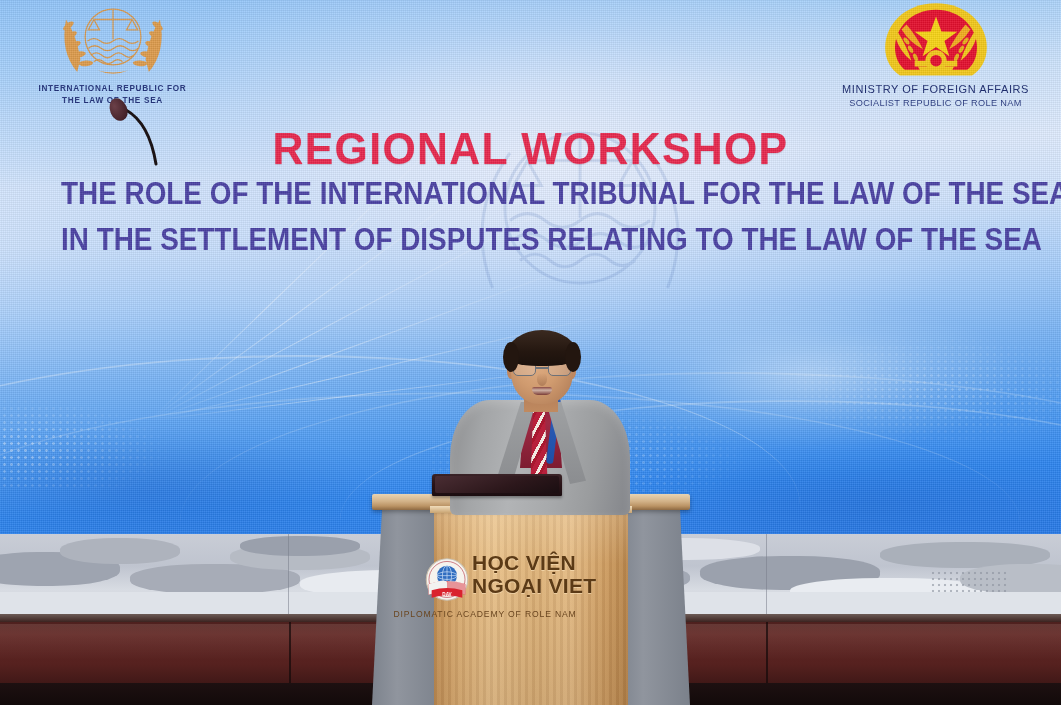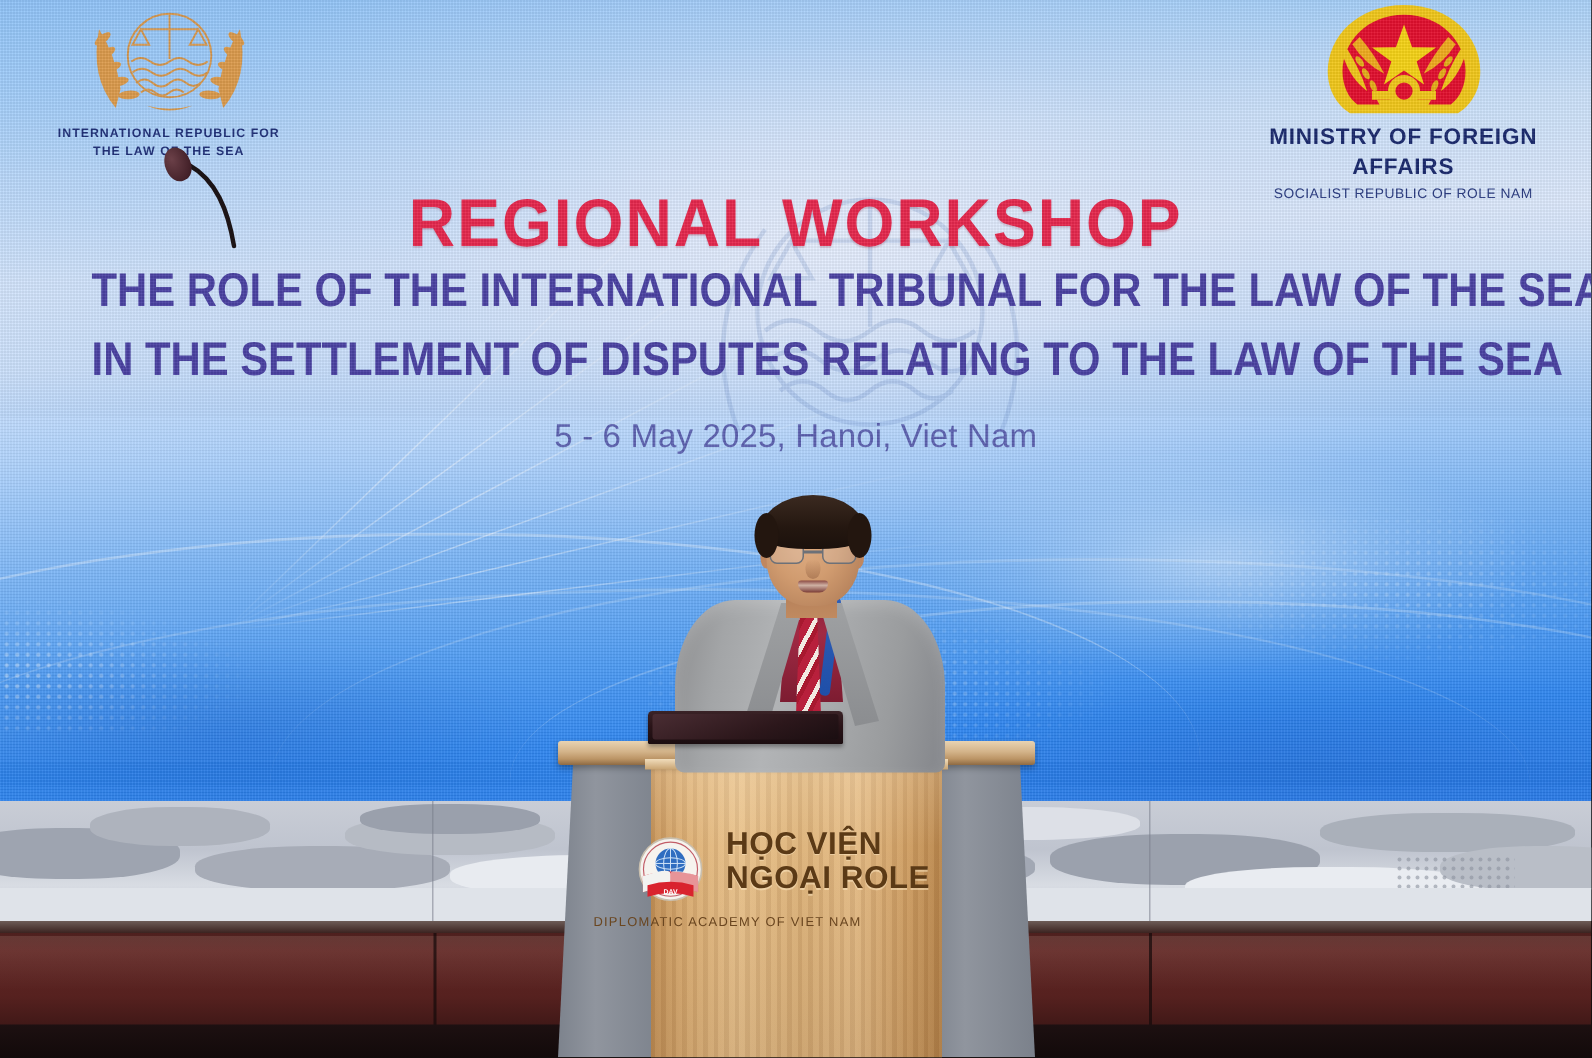--- a/index.html
+++ b/index.html
@@ -71,7 +71,7 @@
   .logo-right { position:absolute; right:18px; top:0px; width:215px; text-align:center; }
   .logo-right .emblem { width:118px; height:82px; margin:0 auto; }
   .logo-right .cap-1 {
-    font-size:15px; font-weight:700; letter-spacing:.55px; color:#1b2a6e; line-height:1.35;
+    font-size:11px; font-weight:400; letter-spacing:.55px; color:#1b2a6e; line-height:1.35;
   }
   .logo-right .cap-2 {
     font-size:9.2px; font-weight:400; letter-spacing:.35px; color:#2b3c82; line-height:1.35;

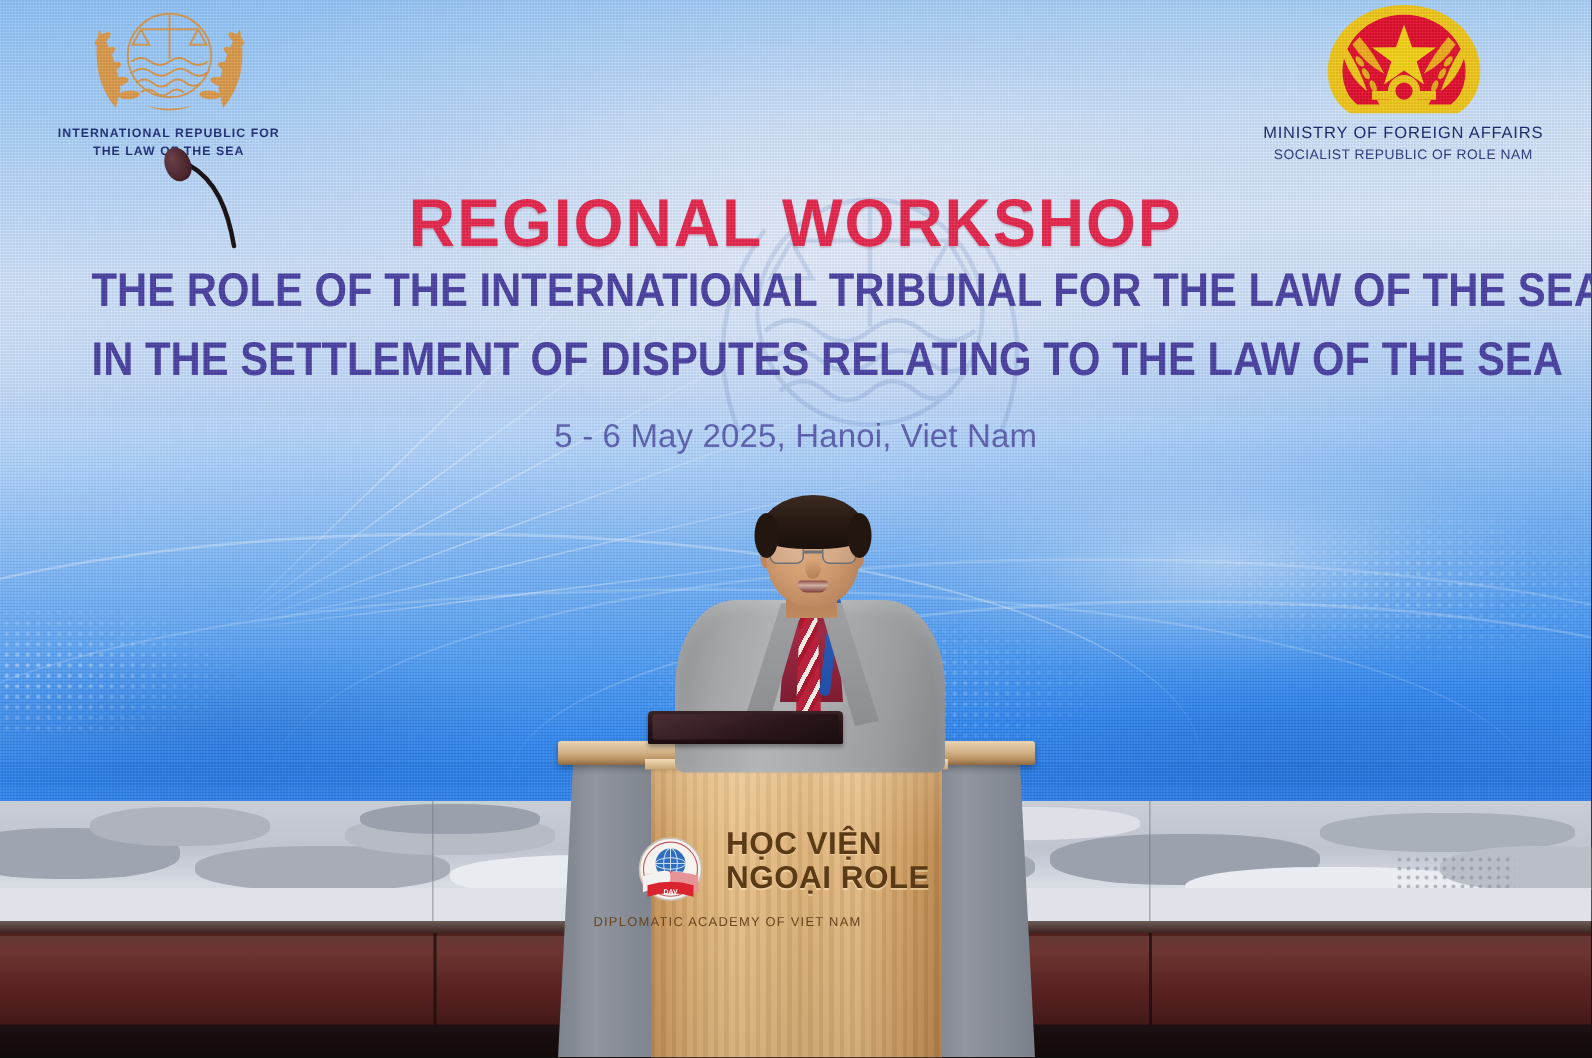--- a/index.html
+++ b/index.html
@@ -402,7 +402,6 @@
     <div class="t-main">REGIONAL WORKSHOP</div>
     <div class="t-sub l1">THE ROLE OF THE INTERNATIONAL TRIBUNAL FOR THE LAW OF THE SEA</div>
     <div class="t-sub l2">IN THE SETTLEMENT OF DISPUTES RELATING TO THE LAW OF THE SEA</div>
-    <div class="t-date">5 - 6 May 2025, Hanoi, Viet Nam</div>
   </div>
 
   <div class="marble-band">

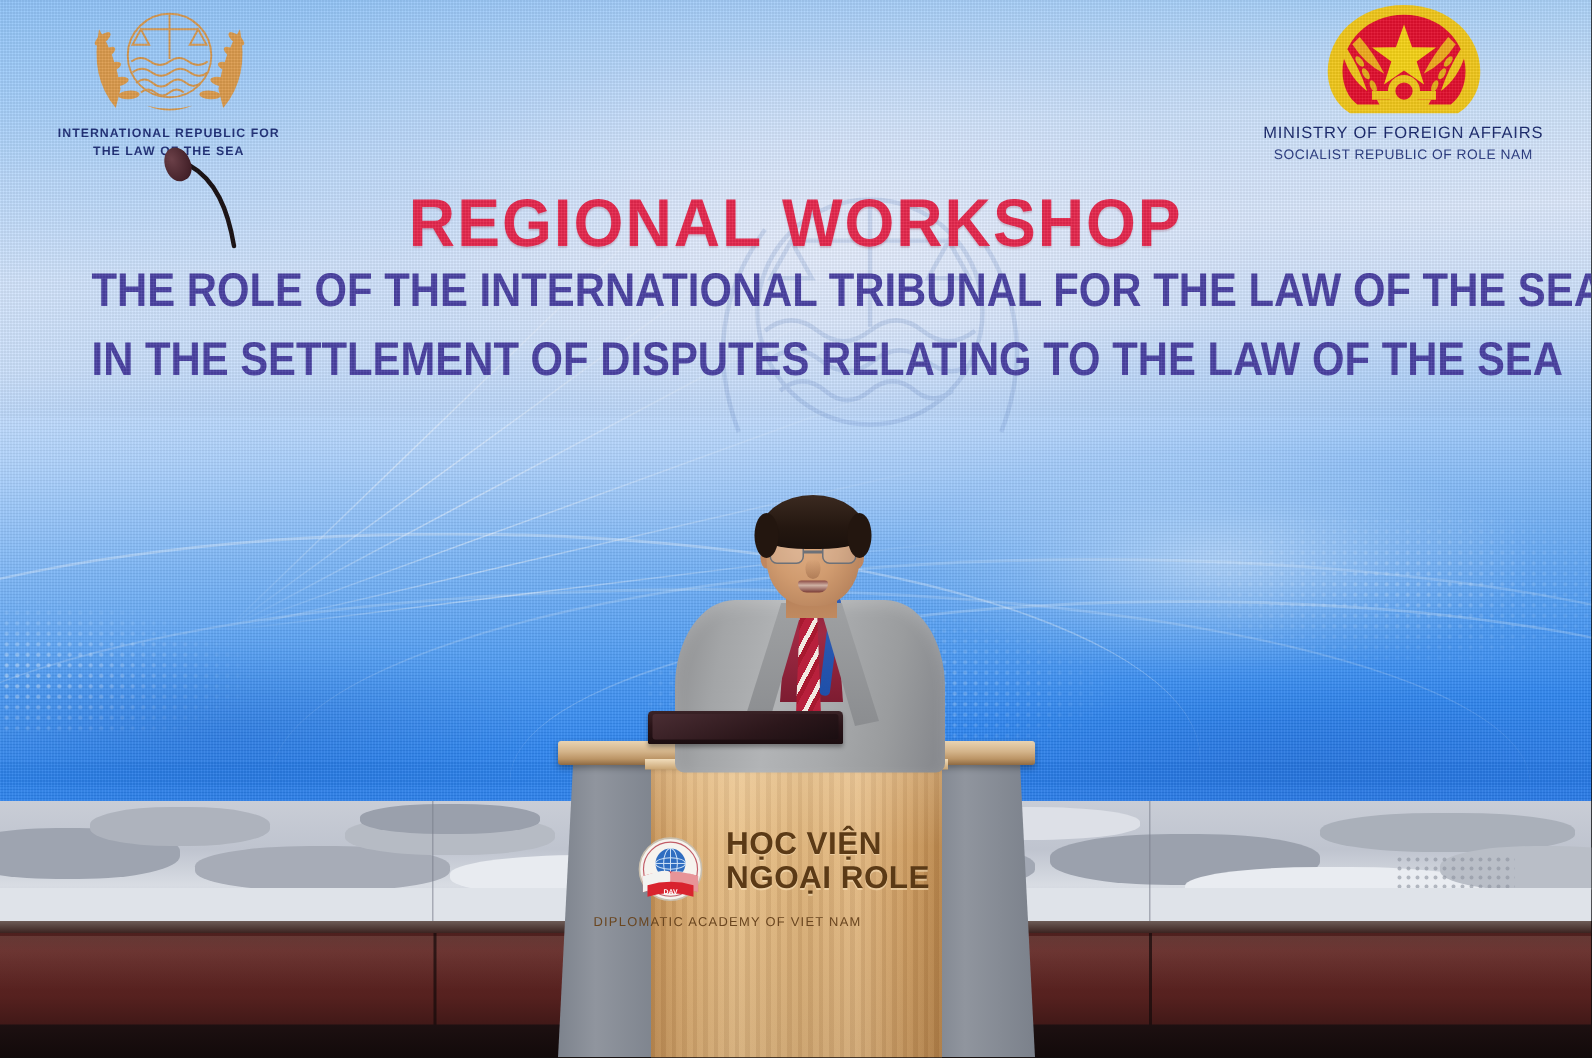--- a/index.html
+++ b/index.html
@@ -166,7 +166,7 @@
     text-align:center;
   }
   .plaque-logo{ position:absolute; left:52px; top:6px; width:46px; height:50px; }
-  .plaque-txt{ position:absolute; left:100px; top:2px; width:168px; text-align:left;margin-left:12px; }
+  .plaque-txt{ position:absolute; left:100px; top:2px; width:168px; text-align:left; }
   .pl-l1, .pl-l2{
     font-size:21px; font-weight:700; letter-spacing:.3px; line-height:1.08;
     color:#5b3a16; text-shadow:0 1px 0 rgba(255,235,200,.5);

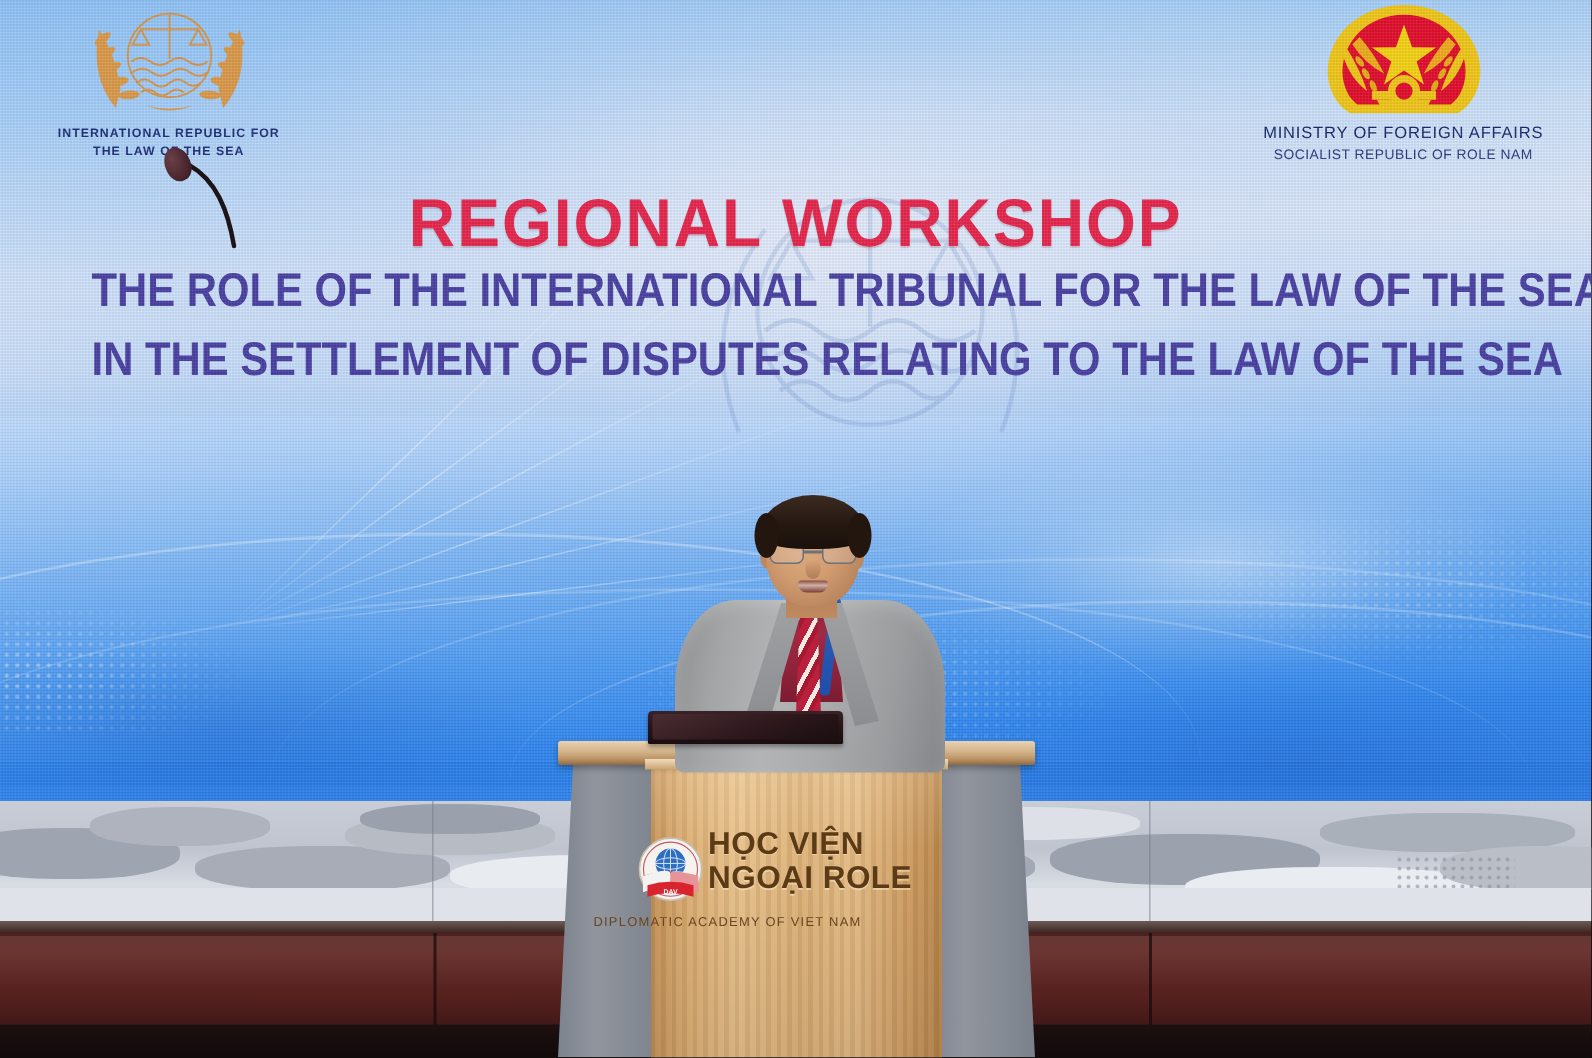--- a/index.html
+++ b/index.html
@@ -464,7 +464,7 @@
       </div>
       <div class="plaque-txt">
         <div class="pl-l1">HỌC VIỆN</div>
-        <div class="pl-l2">NGOẠI ROLE</div>
+        <div class="pl-l2">NGOẠI VIET</div>
       </div>
       <div class="pl-l3" style="position:absolute;left:46px;top:56px;width:226px;">DIPLOMATIC ACADEMY OF VIET NAM</div>
     </div>

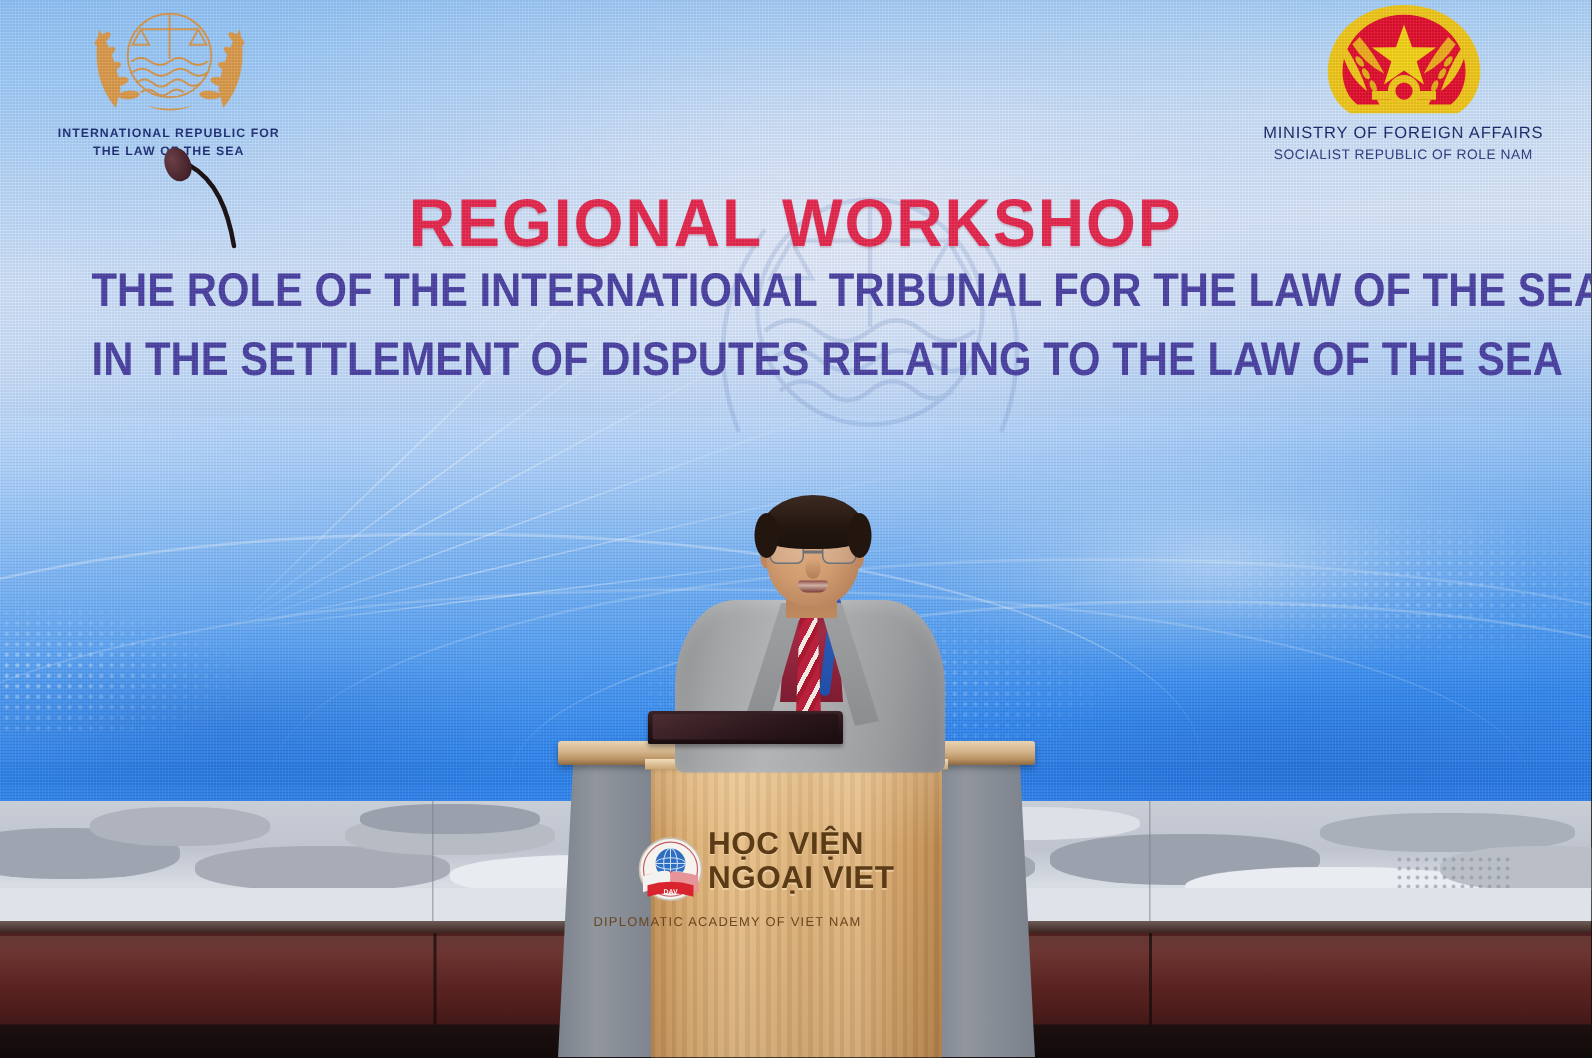--- a/index.html
+++ b/index.html
@@ -466,7 +466,7 @@
         <div class="pl-l1">HỌC VIỆN</div>
         <div class="pl-l2">NGOẠI VIET</div>
       </div>
-      <div class="pl-l3" style="position:absolute;left:46px;top:56px;width:226px;">DIPLOMATIC ACADEMY OF VIET NAM</div>
+      <div class="pl-l3" style="position:absolute;left:46px;top:56px;width:226px;">DIPLOMATIC ACADEMY OF ROLE NAM</div>
     </div>
   </div>
 

